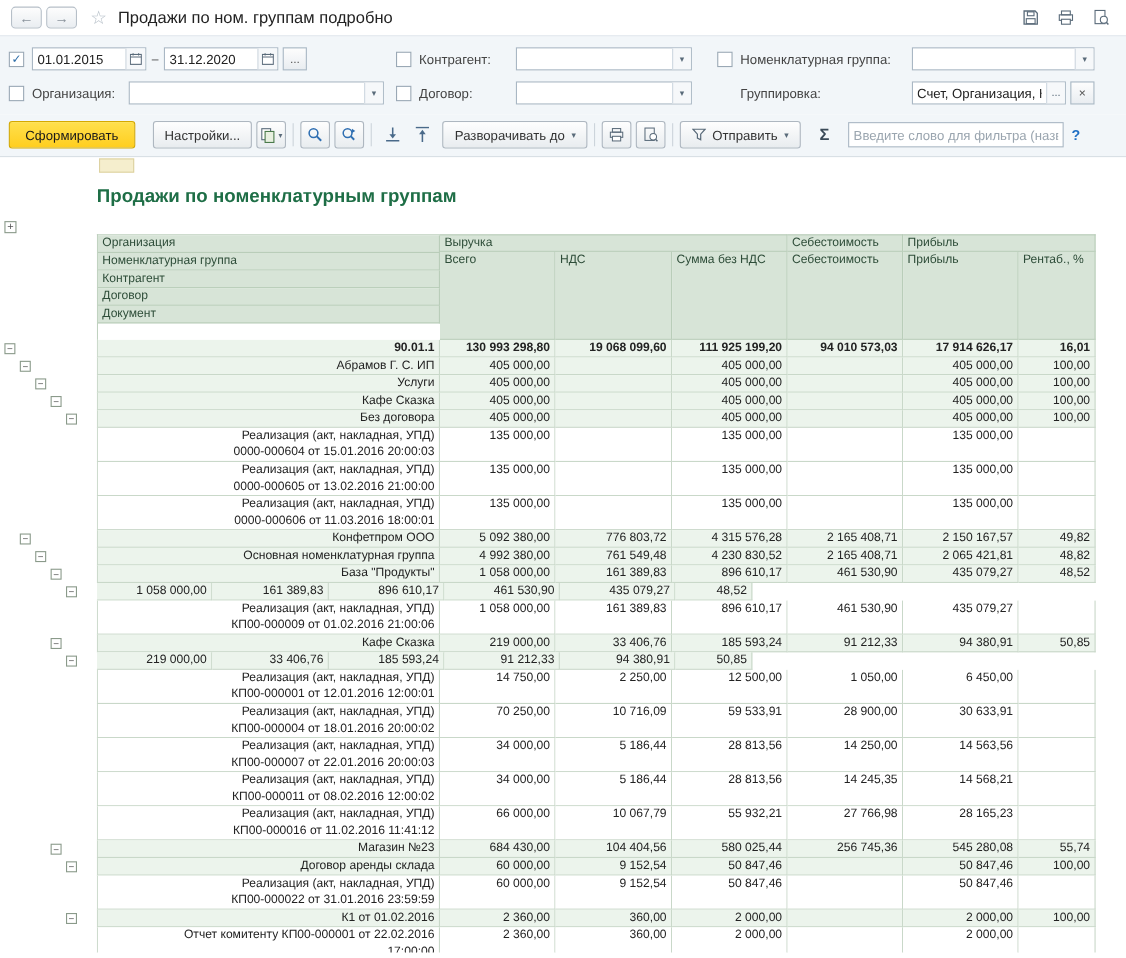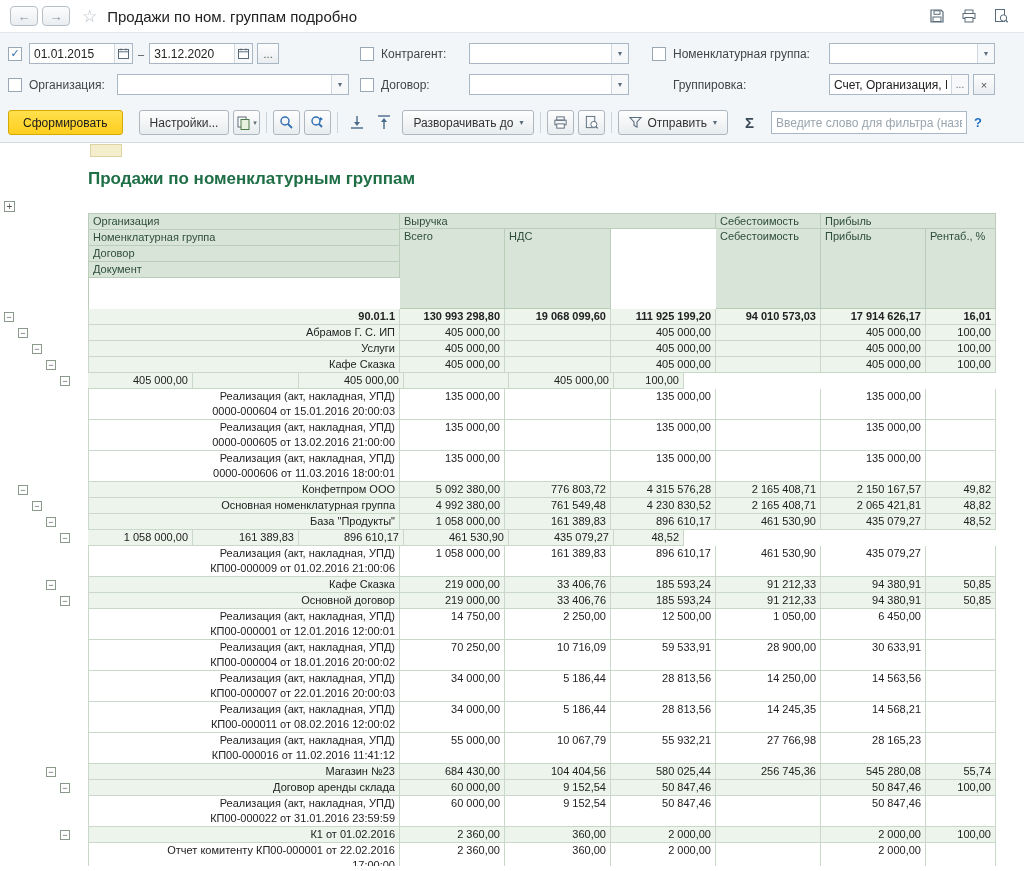--- a/index.html
+++ b/index.html
@@ -310,6 +310,7 @@
         <div class="hsubs">
           <div class="hc w-total">Всего</div>
           <div class="hc w-nds">НДС</div>
+          <div class="hc w-bez">Сумма без НДС</div>
         </div>
       </div>
       <div class="hgroup grp-cost">

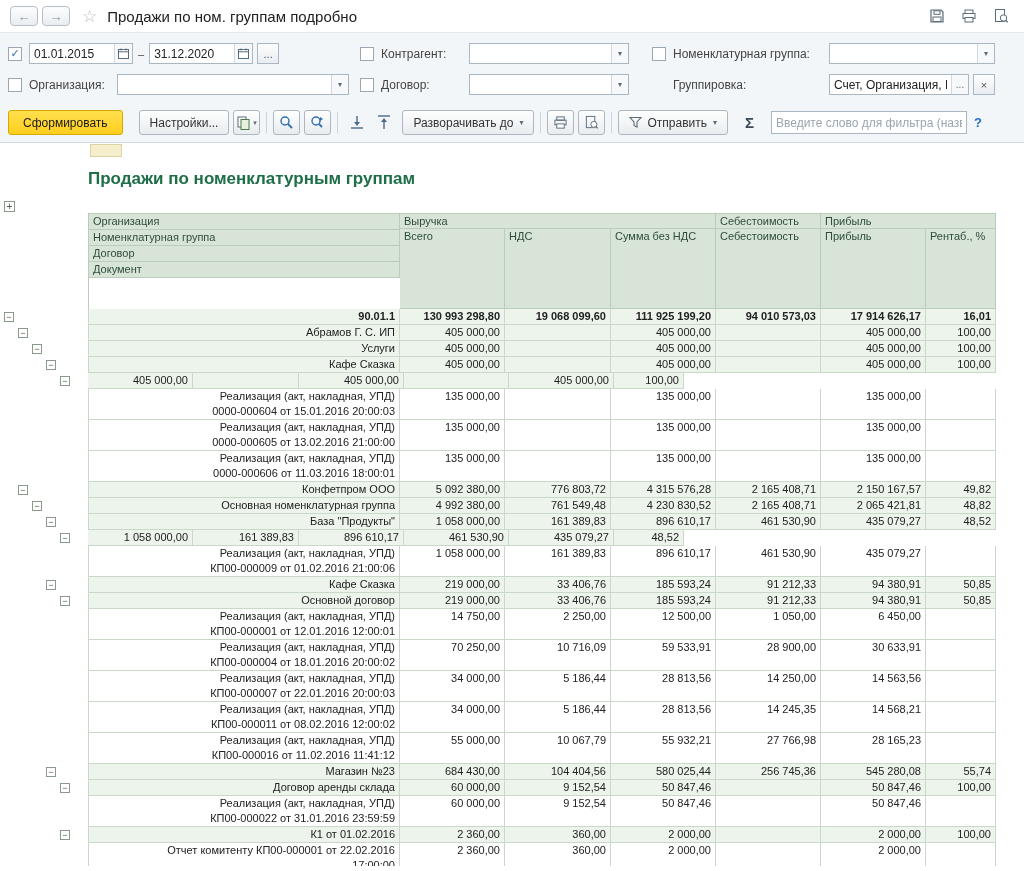--- a/index.html
+++ b/index.html
@@ -302,6 +302,7 @@
       <div class="hcol1">
         <div class="hc">Организация</div>
         <div class="hc">Номенклатурная группа</div>
+        <div class="hc">Контрагент</div>
         <div class="hc">Договор</div>
         <div class="hc">Документ</div>
       </div>

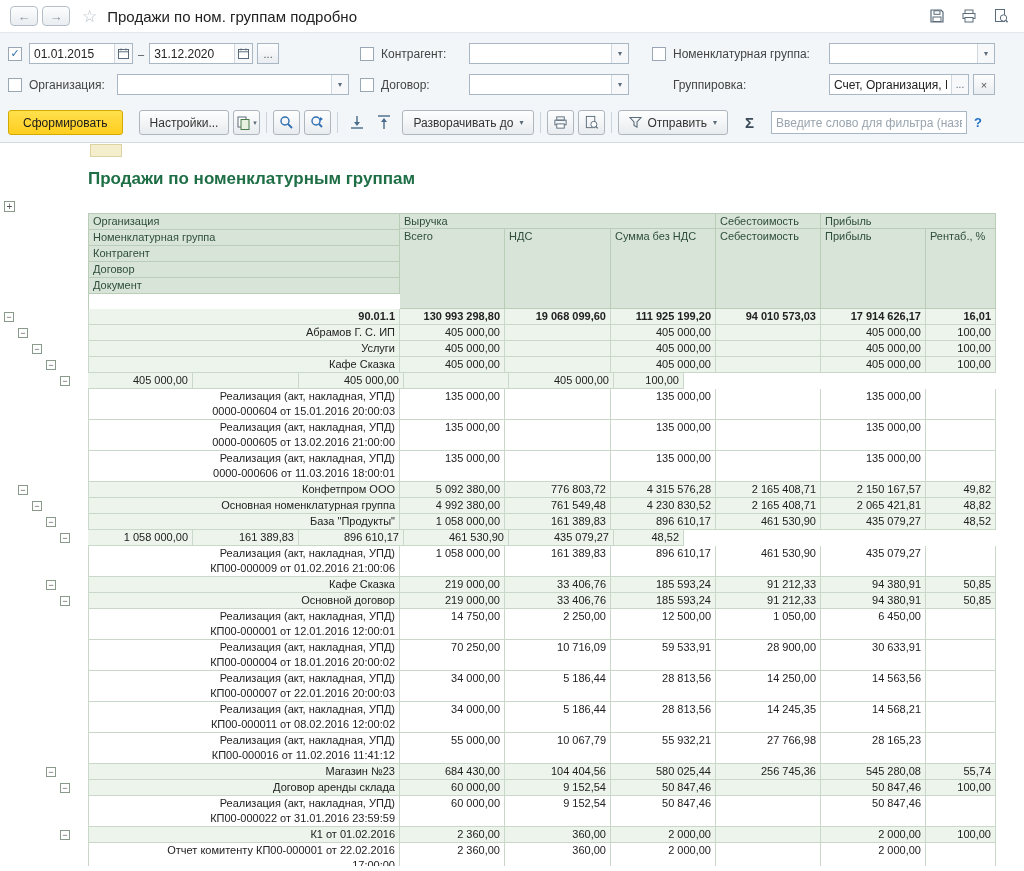--- a/index.html
+++ b/index.html
@@ -390,6 +390,9 @@
           <div class="gutter">
             <span class="treebox" style="left: 60px;">−</span>
           </div>
+          <div class="cell label" style="padding-left: 60px;">
+            <div>Без договора</div>
+          </div>
           <div class="cell num" style="width: 105px;">405 000,00</div>
           <div class="cell num" style="width: 106px;"></div>
           <div class="cell num" style="width: 105px;">405 000,00</div>

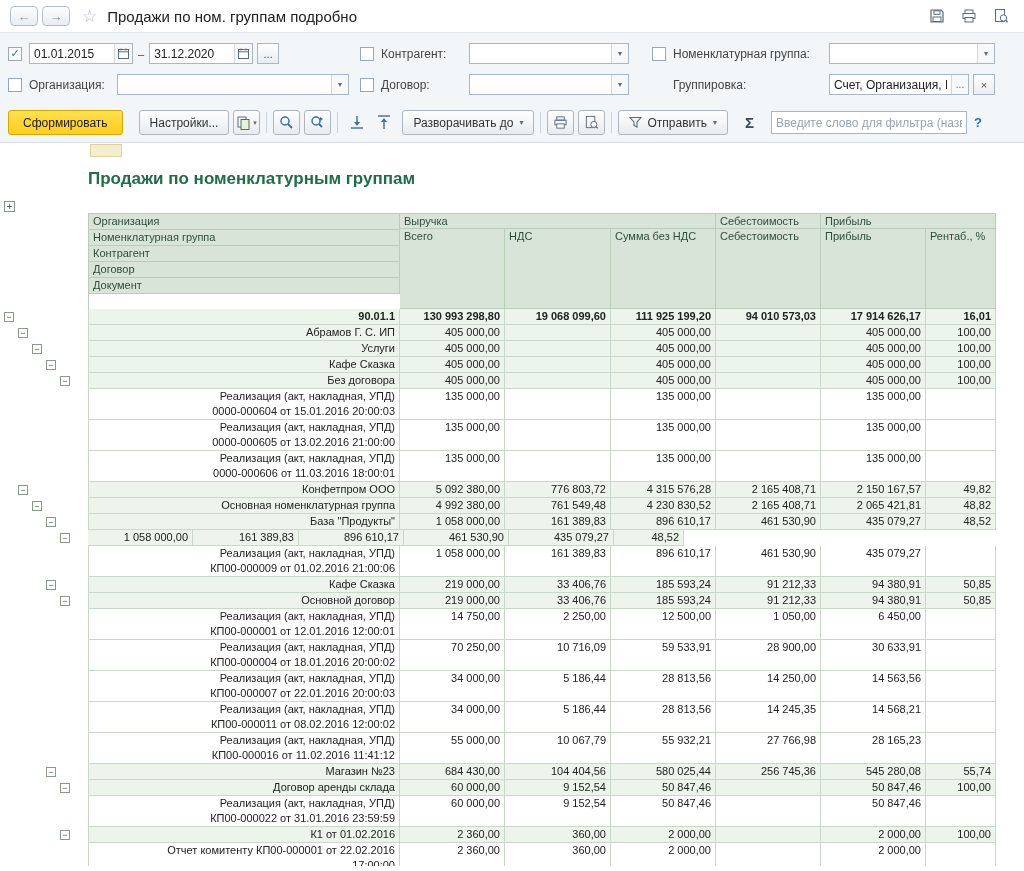--- a/index.html
+++ b/index.html
@@ -523,9 +523,6 @@
           <div class="gutter">
             <span class="treebox" style="left: 60px;">−</span>
           </div>
-          <div class="cell label" style="padding-left: 60px;">
-            <div>Основной договор</div>
-          </div>
           <div class="cell num" style="width: 105px;">219 000,00</div>
           <div class="cell num" style="width: 106px;">33 406,76</div>
           <div class="cell num" style="width: 105px;">185 593,24</div>

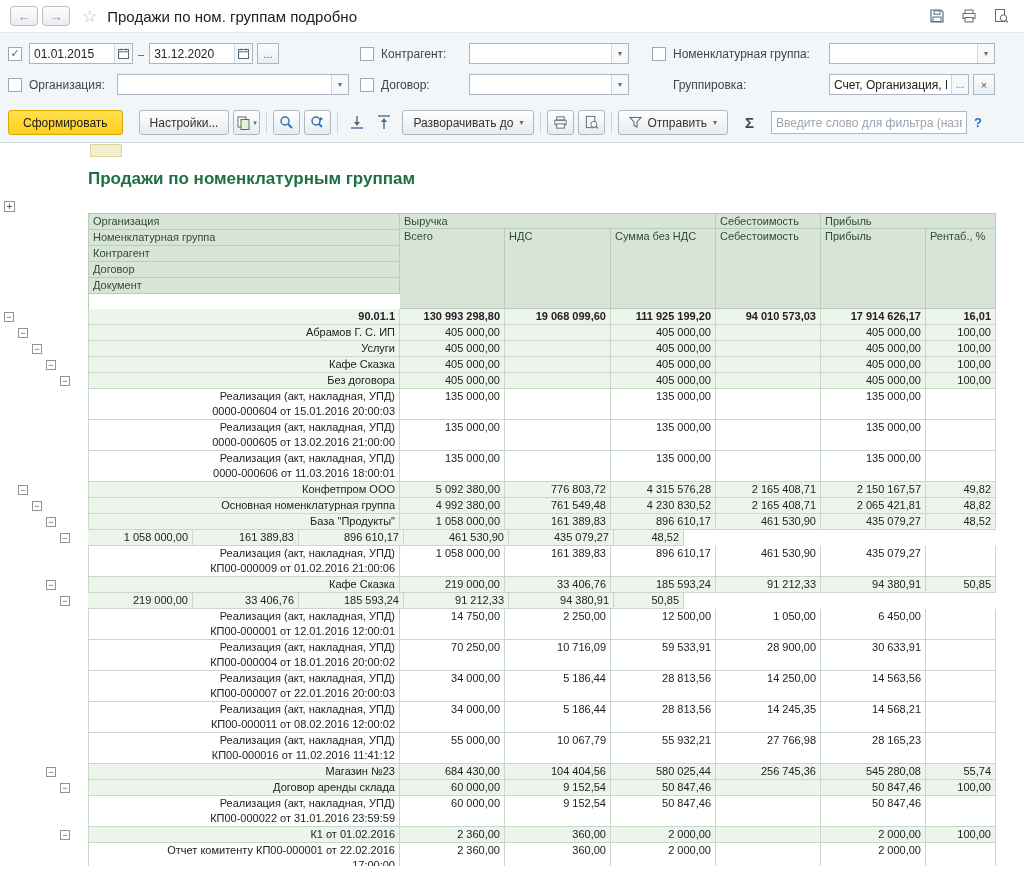--- a/index.html
+++ b/index.html
@@ -588,7 +588,7 @@
             <div>Реализация (акт, накладная, УПД)</div>
             <div>КП00-000016 от 11.02.2016 11:41:12</div>
           </div>
-          <div class="cell num" style="width: 105px;">55 000,00</div>
+          <div class="cell num" style="width: 105px;">66 000,00</div>
           <div class="cell num" style="width: 106px;">10 067,79</div>
           <div class="cell num" style="width: 105px;">55 932,21</div>
           <div class="cell num" style="width: 105px;">27 766,98</div>

